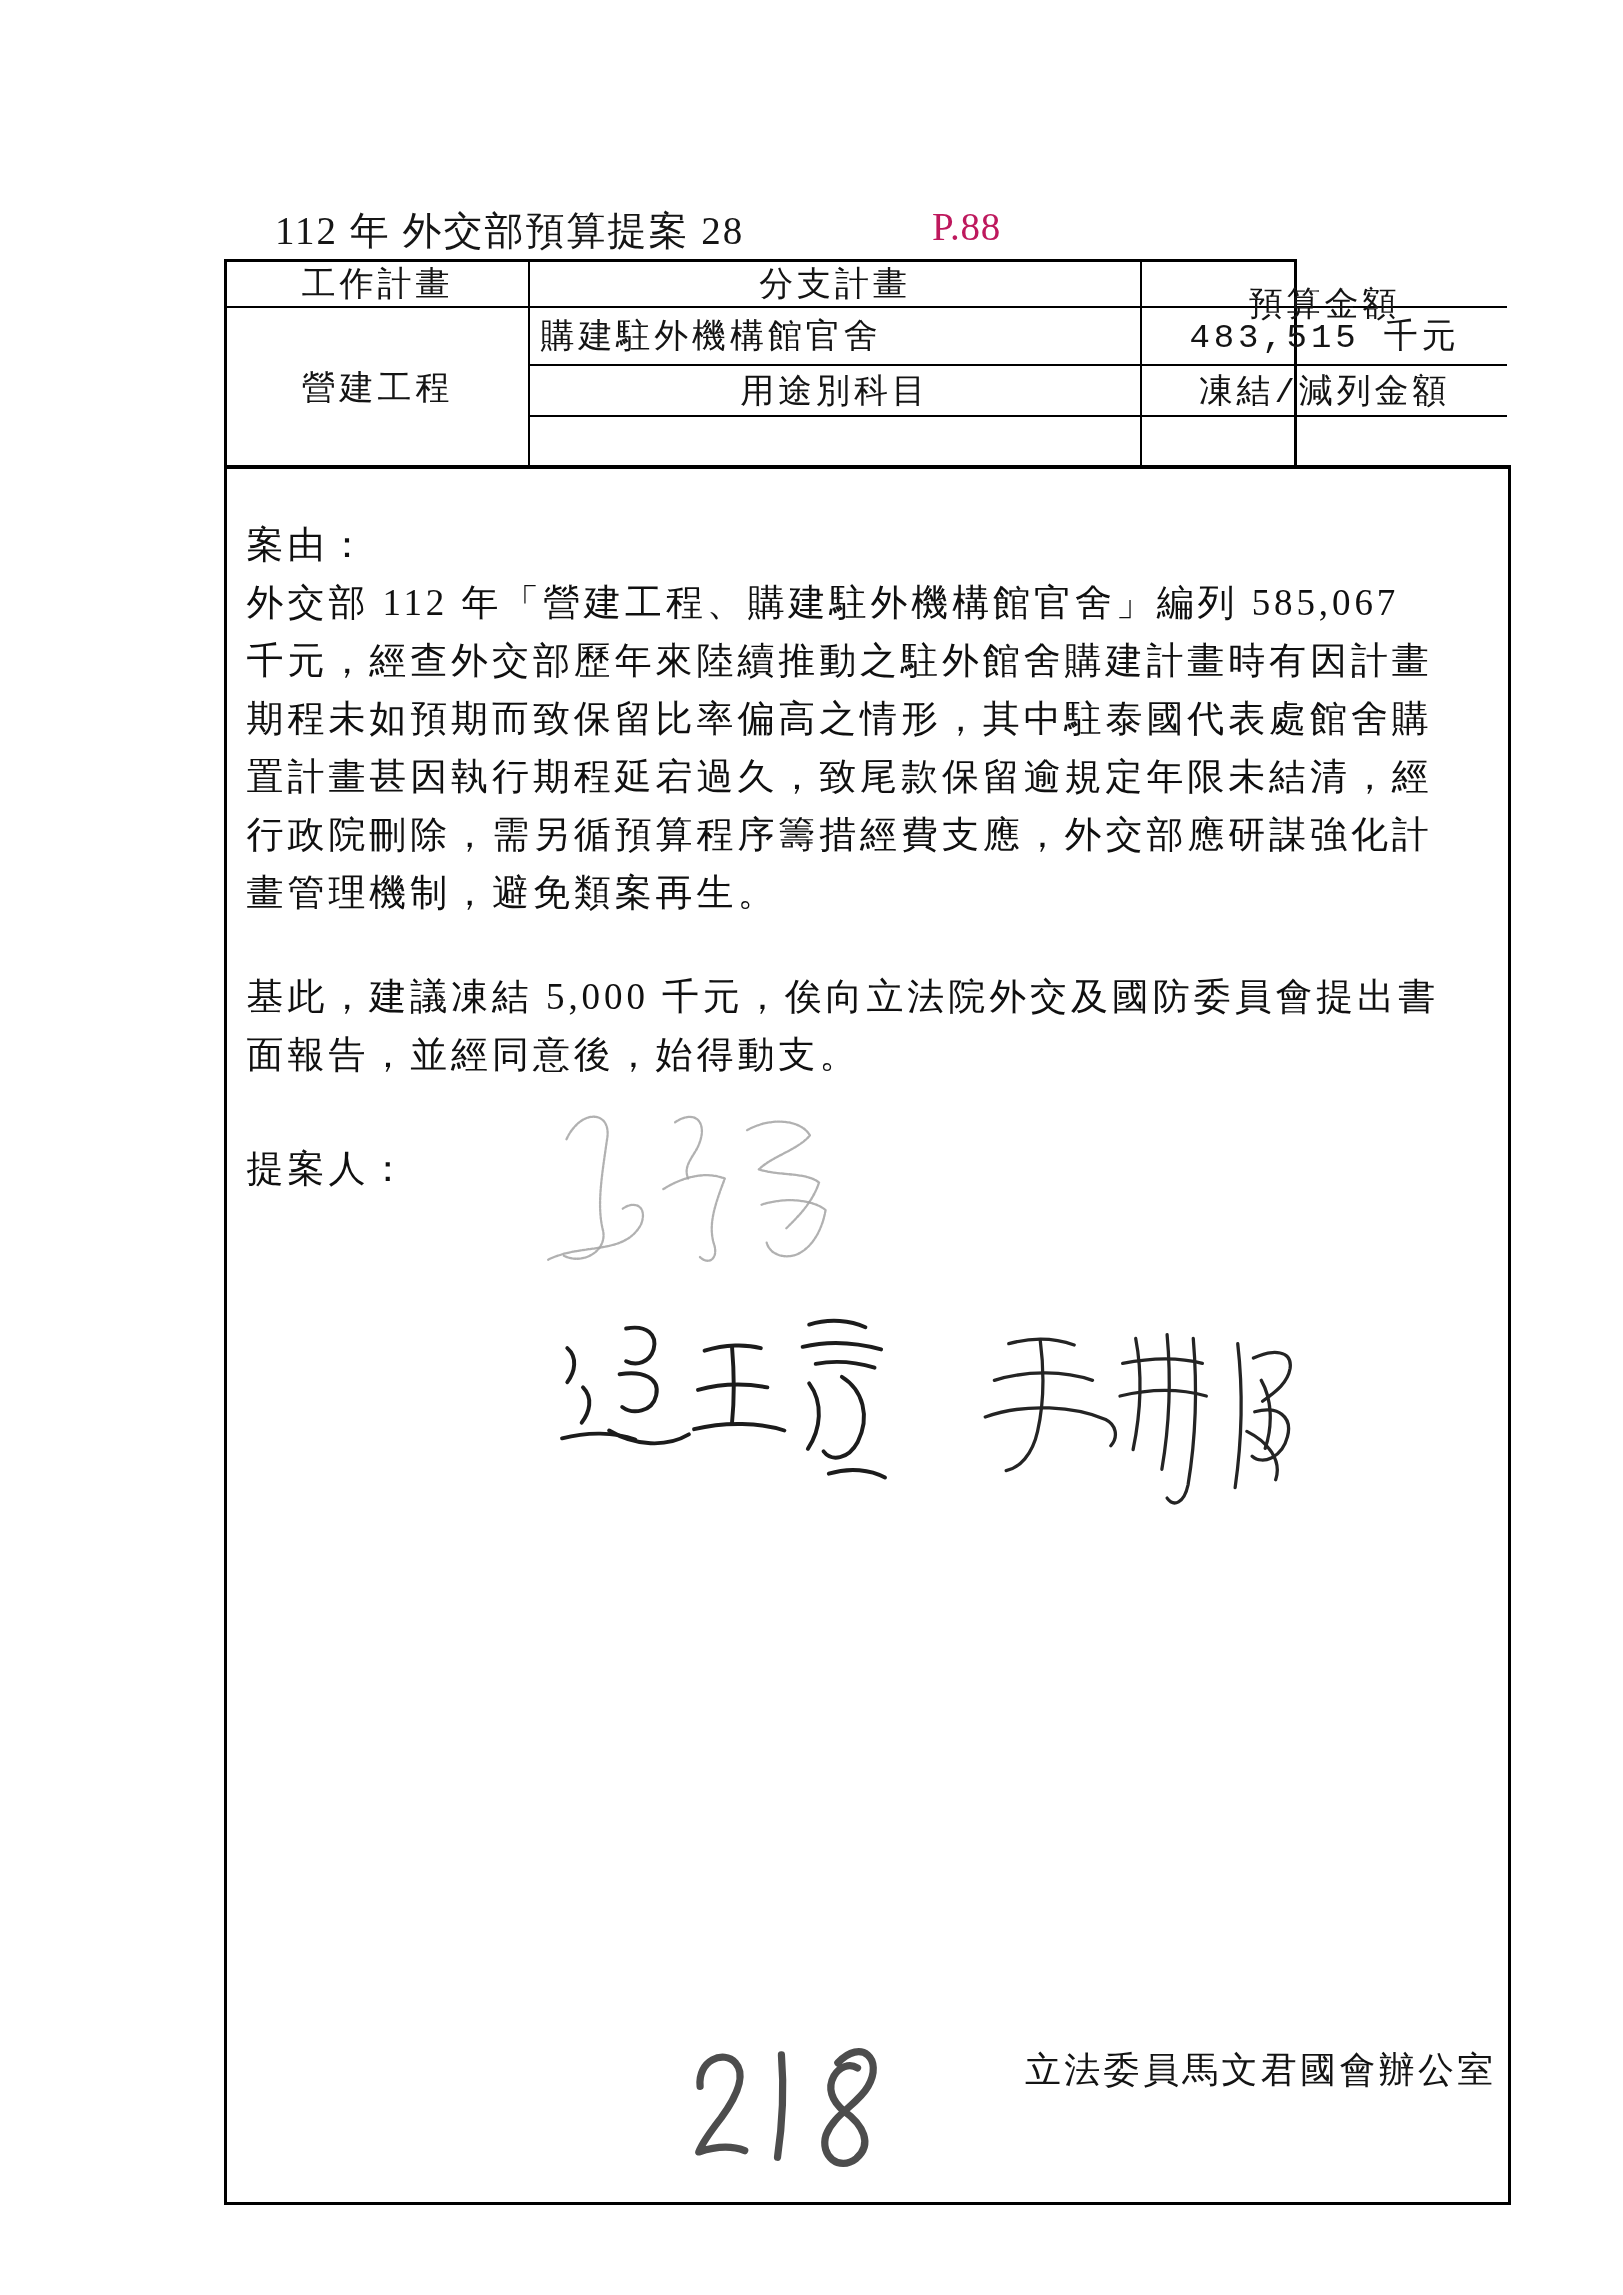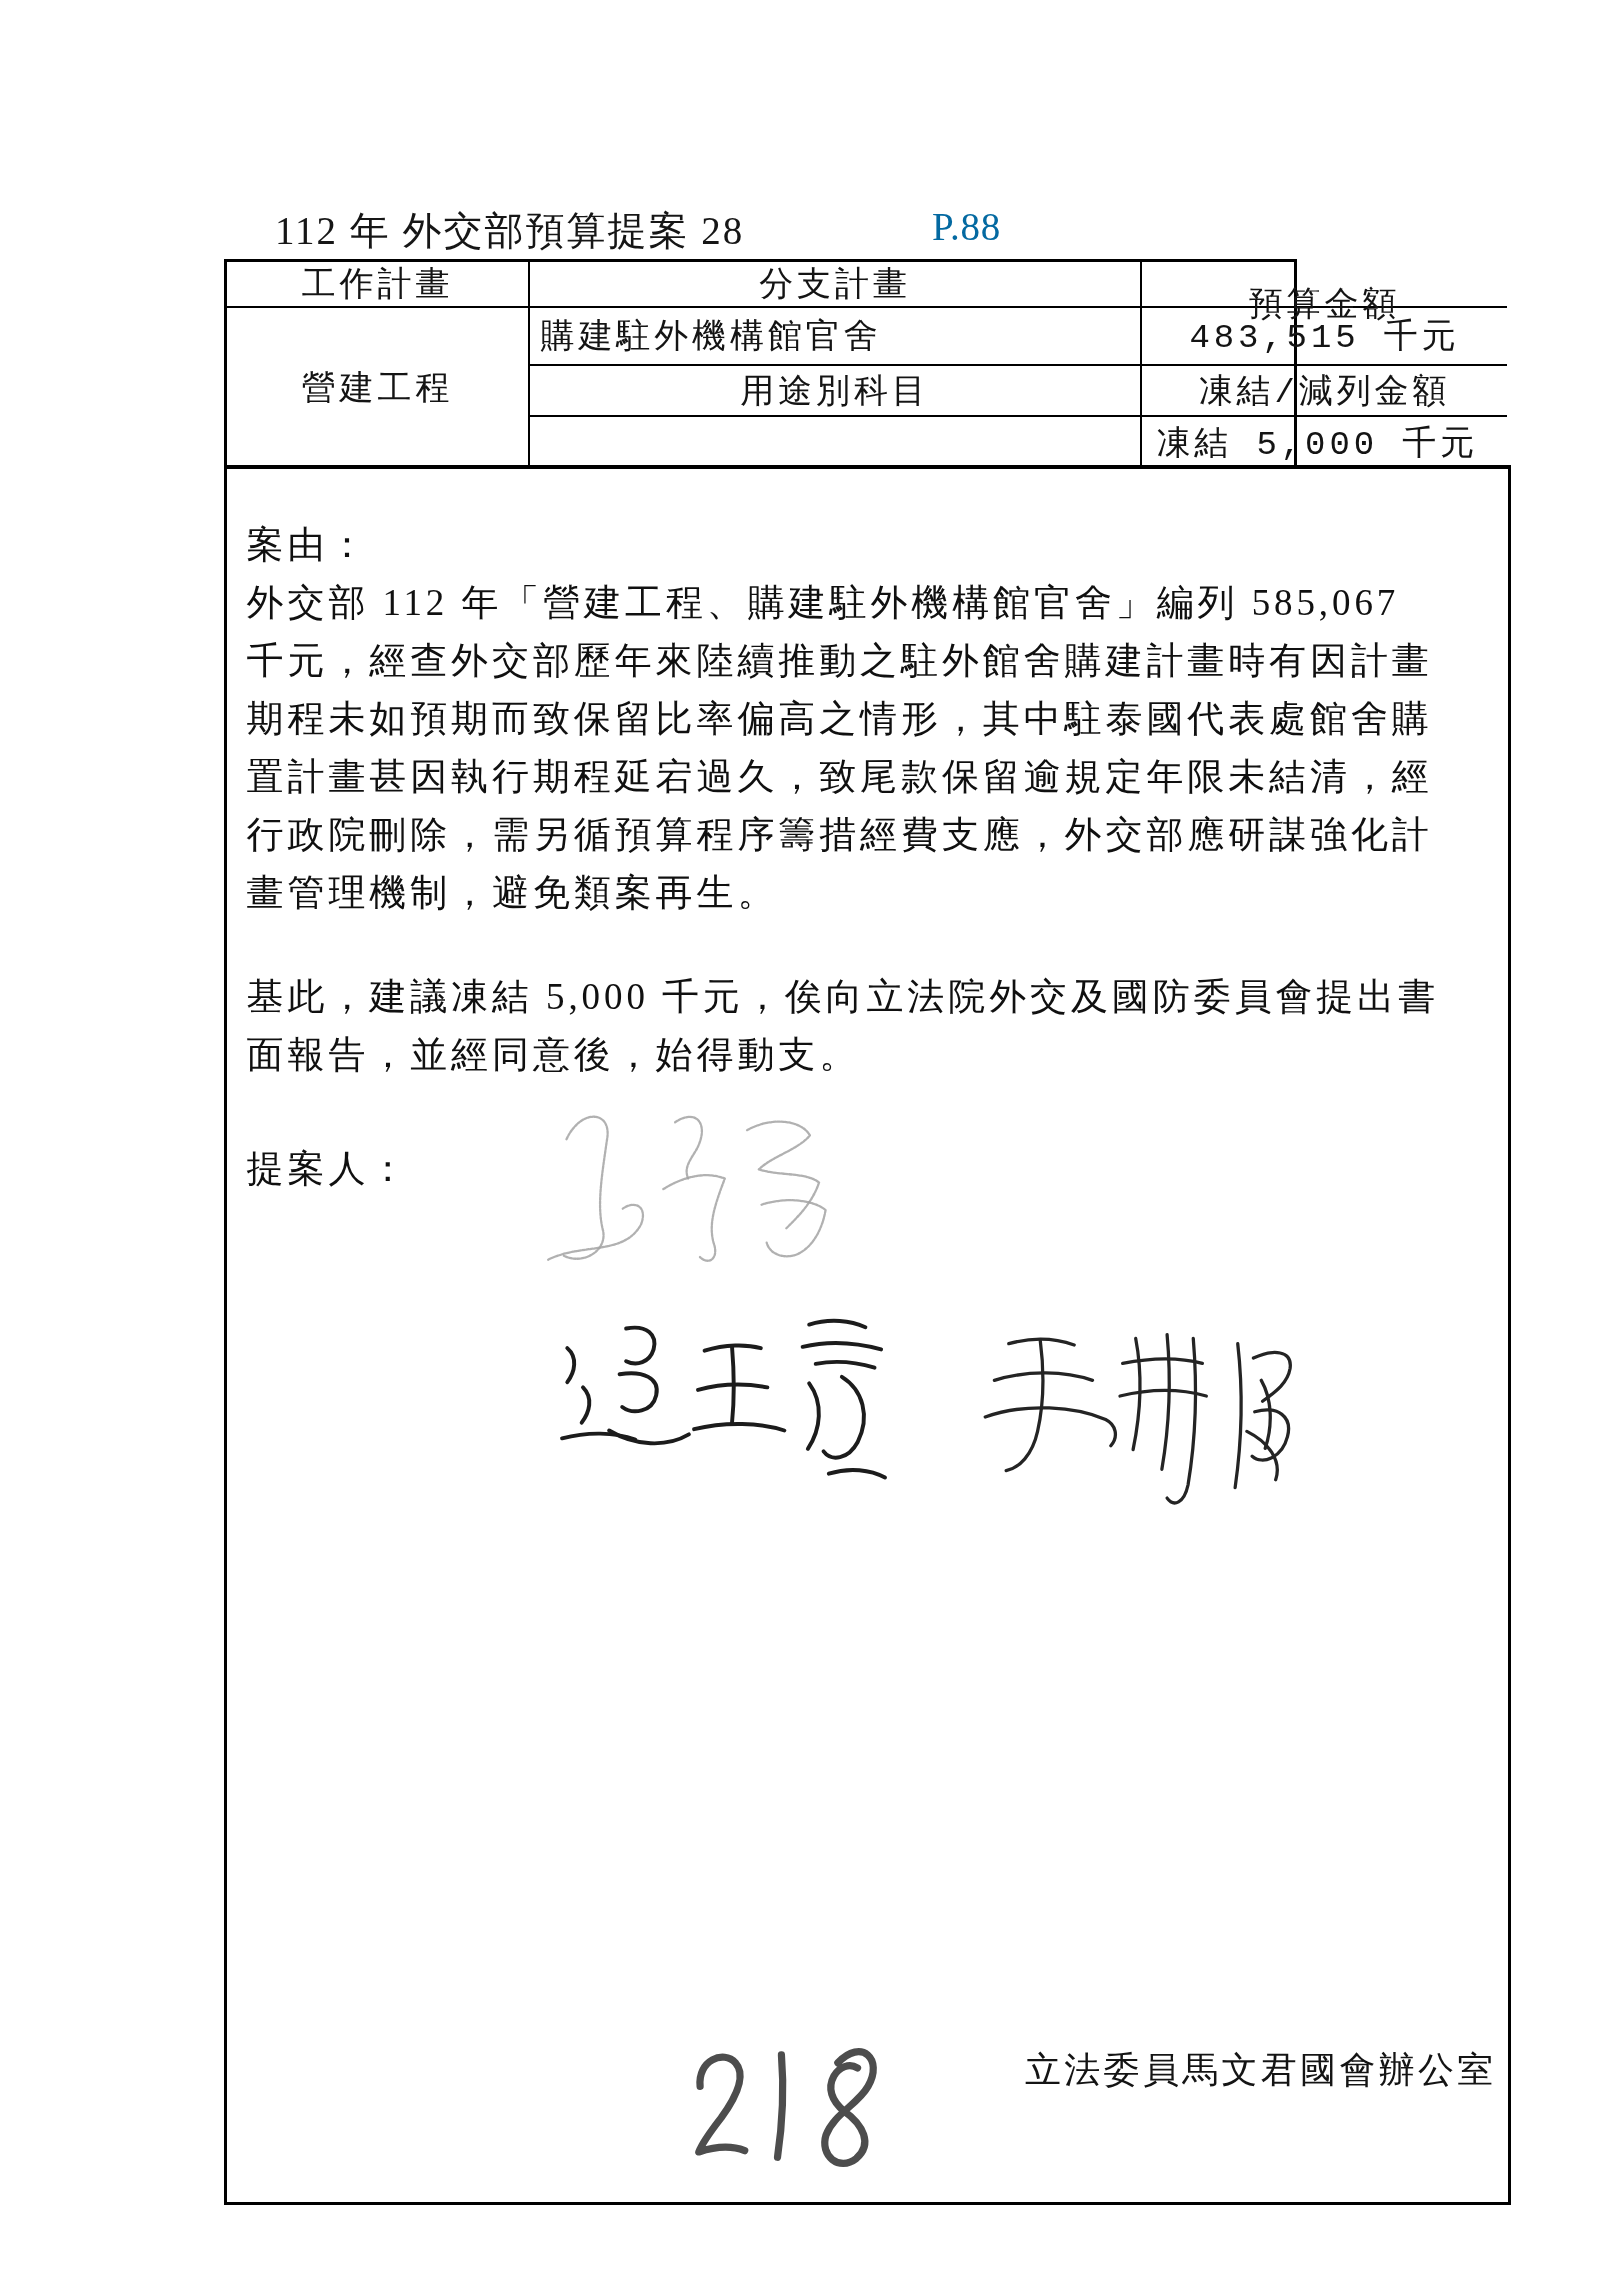--- a/index.html
+++ b/index.html
@@ -17,7 +17,7 @@
   }
   .page-ref {
     position:absolute; left:932px; top:204px;
-    font-size:39px; letter-spacing:0.7px; color:#0369a1;
+    font-size:39px; letter-spacing:0.7px; color:#be185d;
   }
   
   .btable {

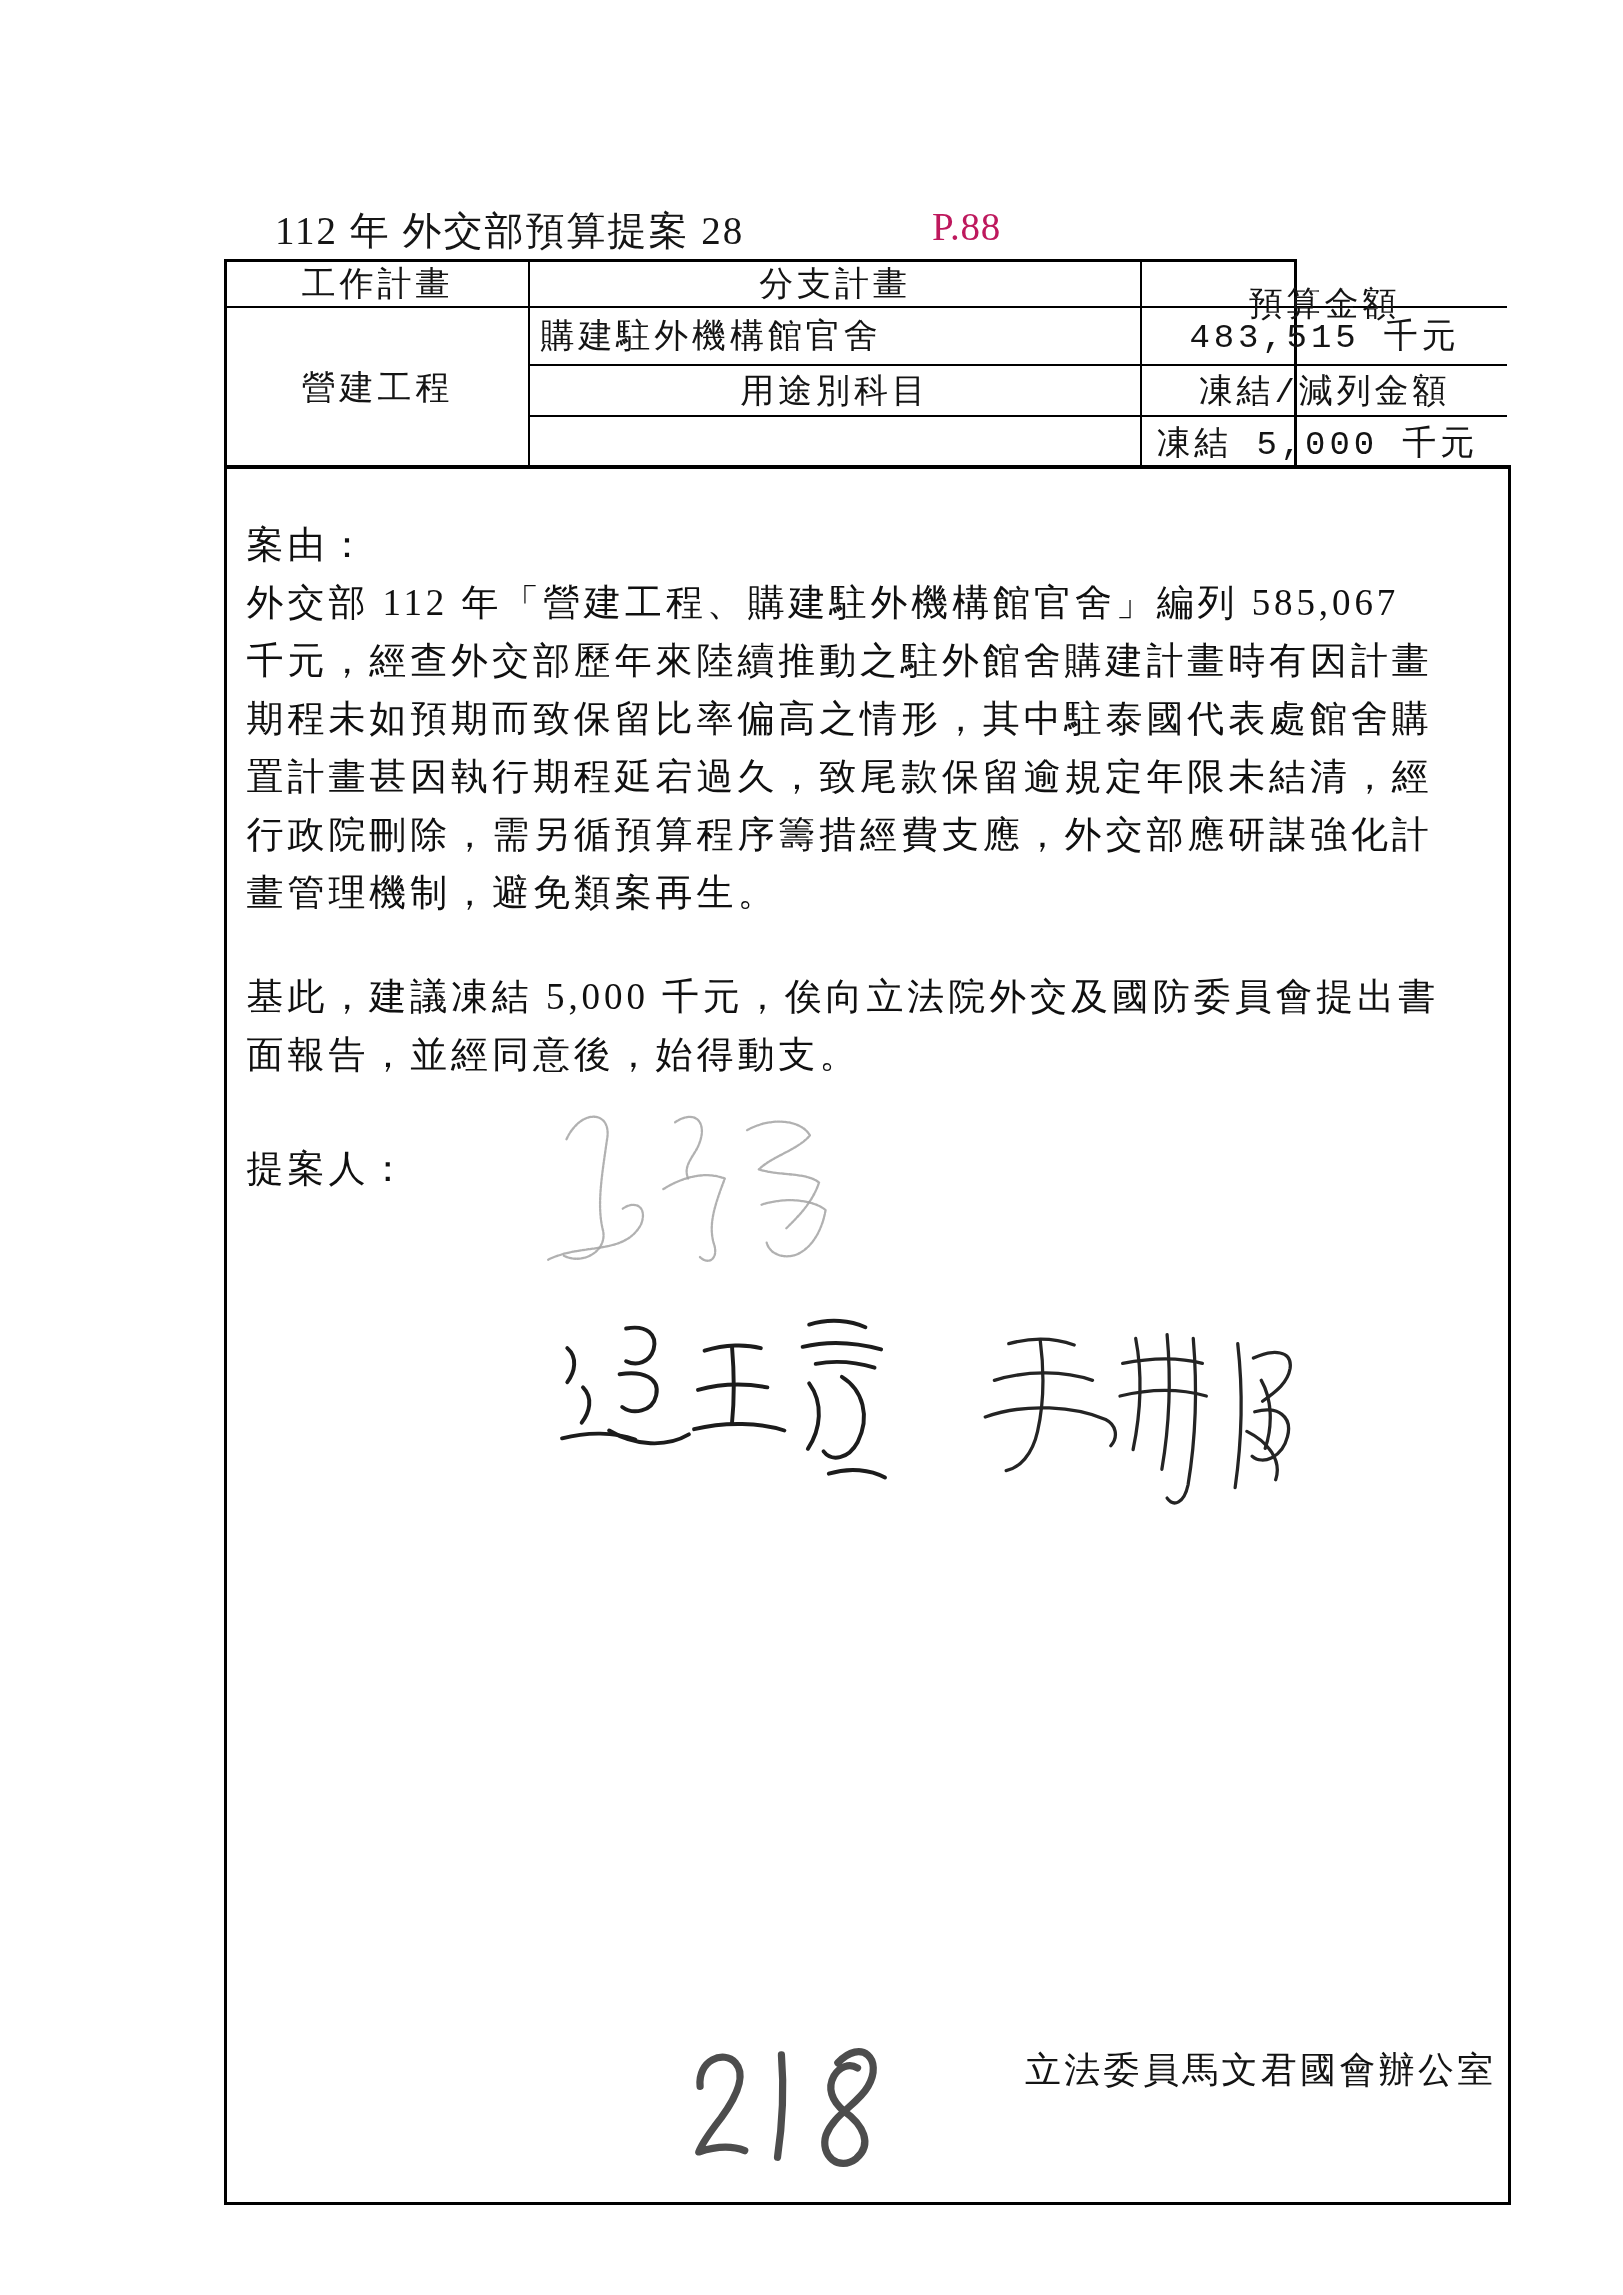--- a/index.html
+++ b/index.html
@@ -93,7 +93,6 @@
     <div class="cell bb c-r3c3">凍結/減列金額</div>
 
     <div class="cell br c-r4c2"></div>
-    <div class="cell left20 c-r4c3">凍結 5,000 千元</div>
   </div>
 
   <div class="case-box">

